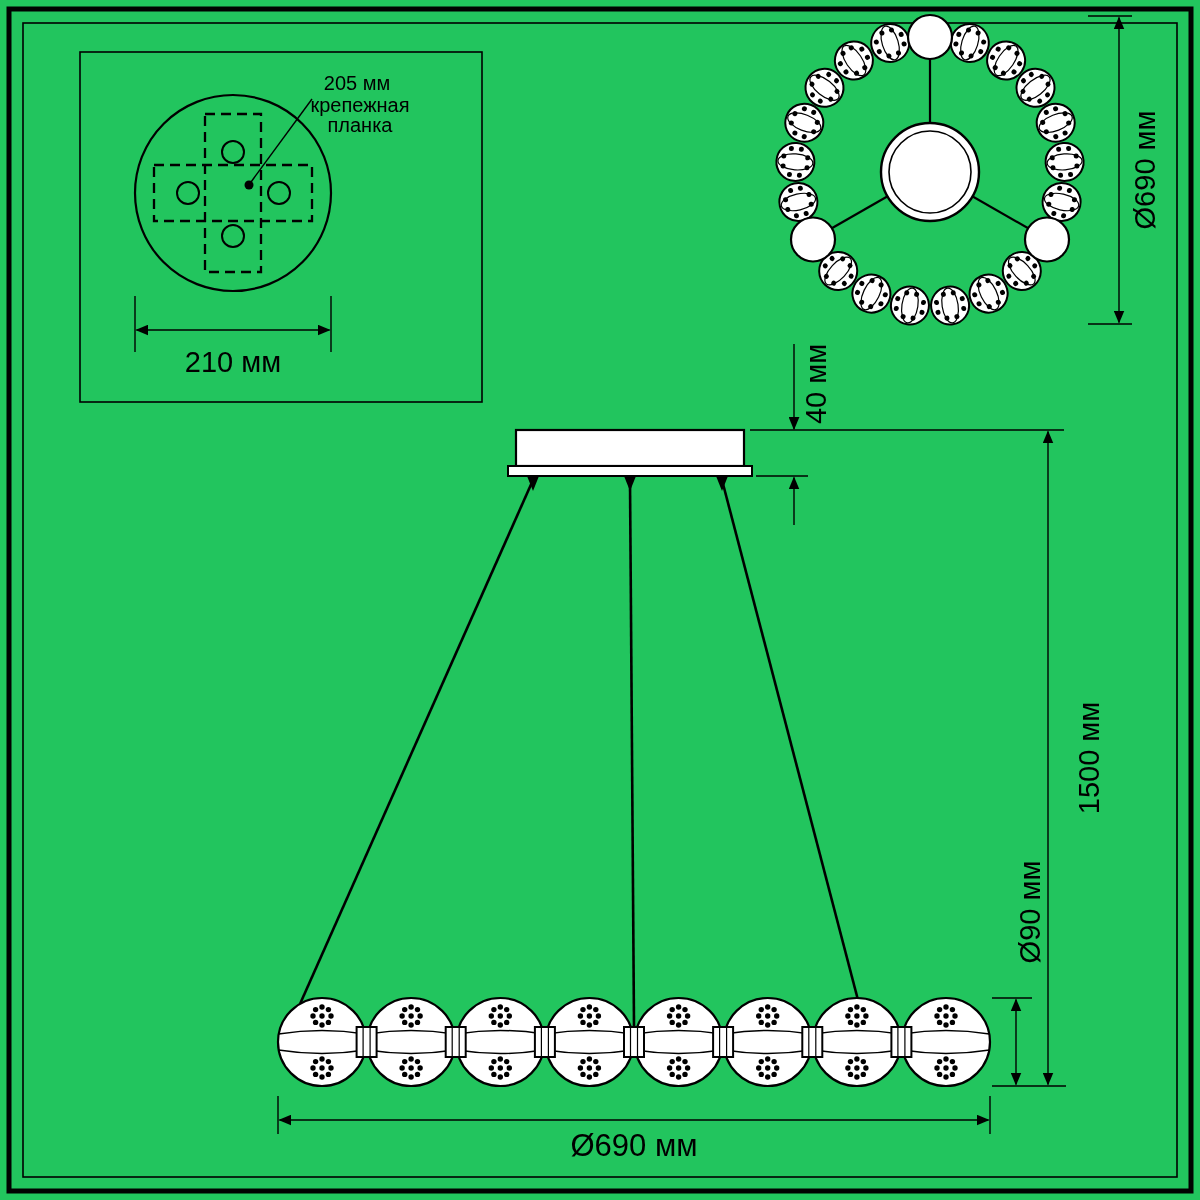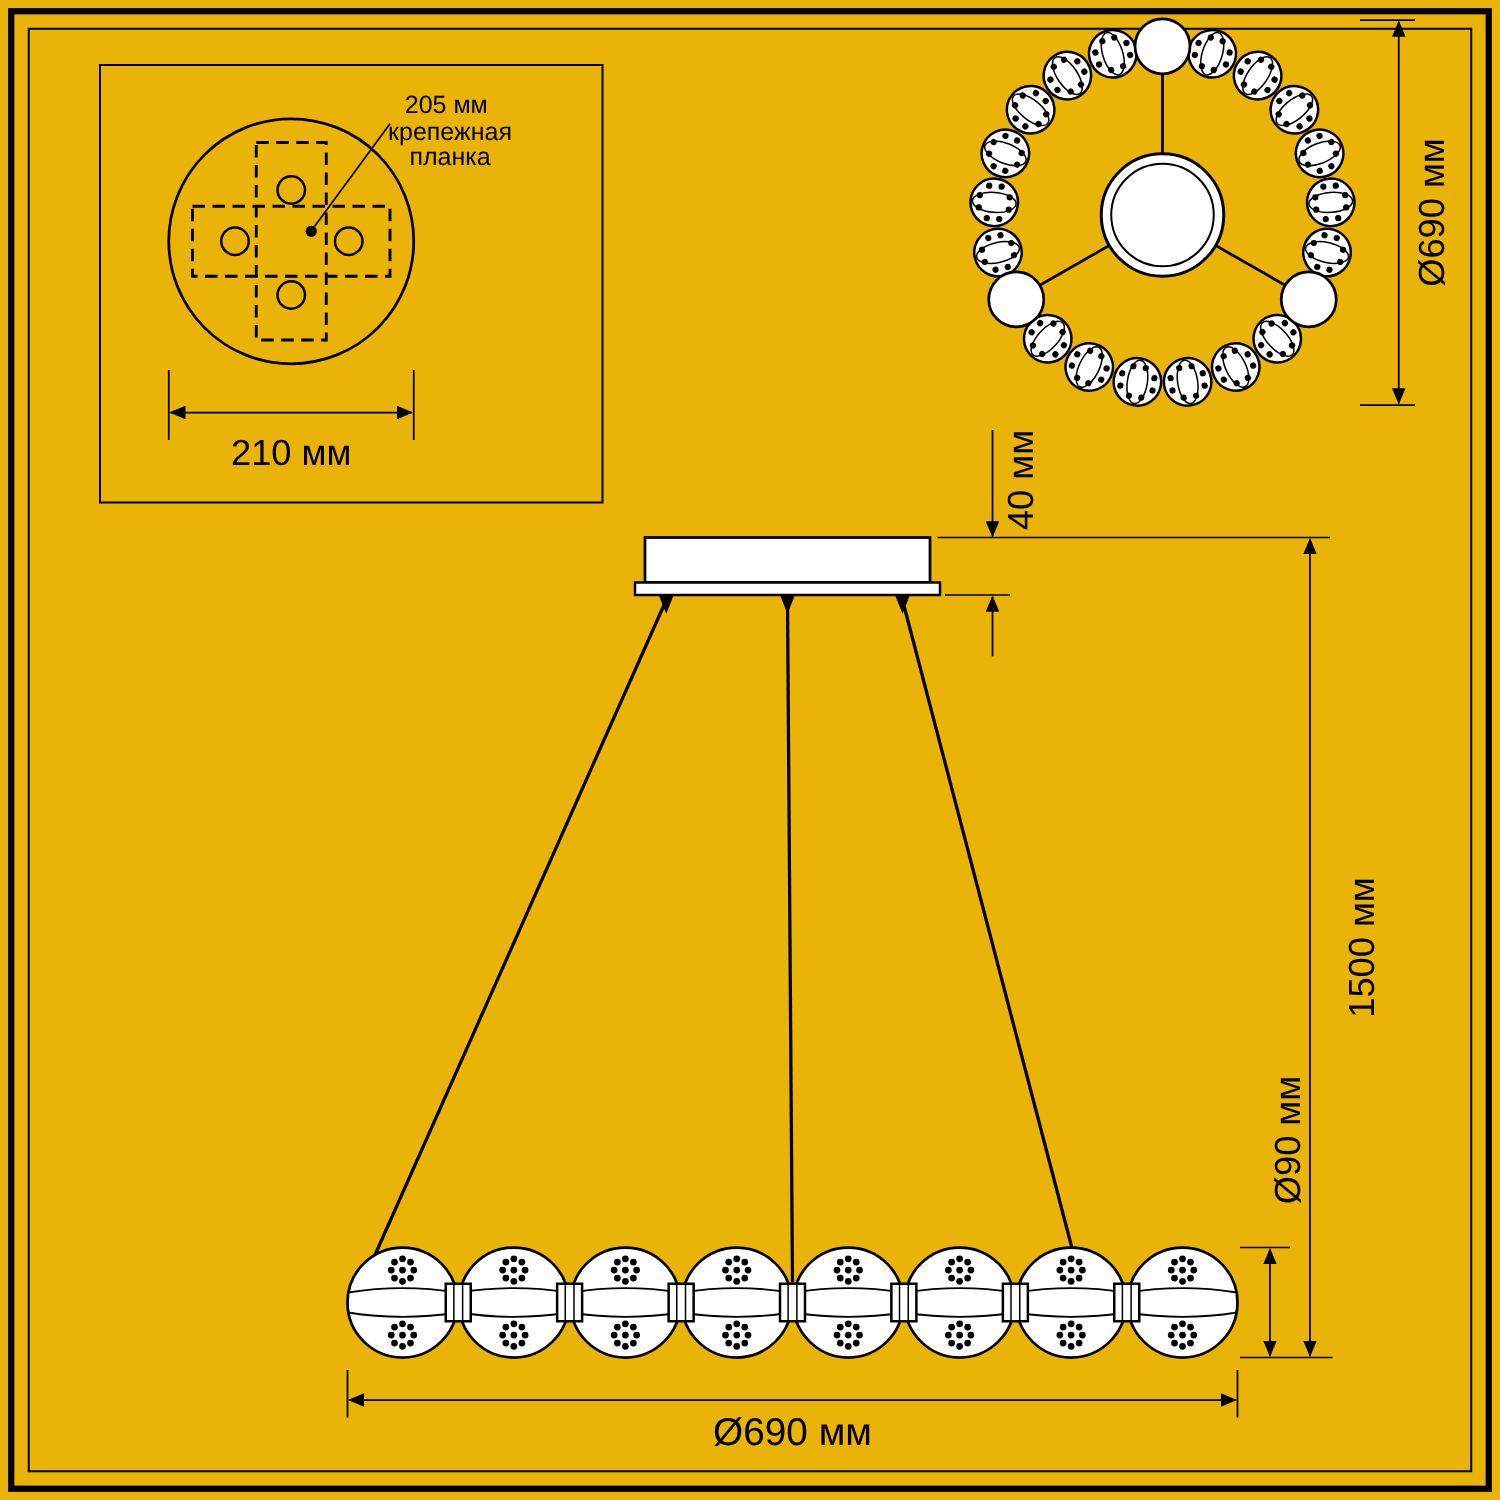--- a/index.html
+++ b/index.html
@@ -3,7 +3,7 @@
 <meta charset="utf-8">
 <style>
   html,body{margin:0;padding:0;background:#fff;}
-  .stage{width:1200px;height:1200px;position:relative;background:#eab308;}
+  .stage{width:1200px;height:1200px;position:relative;background:#22c55e;}
   svg{display:block;}
   .lbl{font-family:"Liberation Sans",sans-serif;fill:#000;}
   .dim{font-size:29px;}

